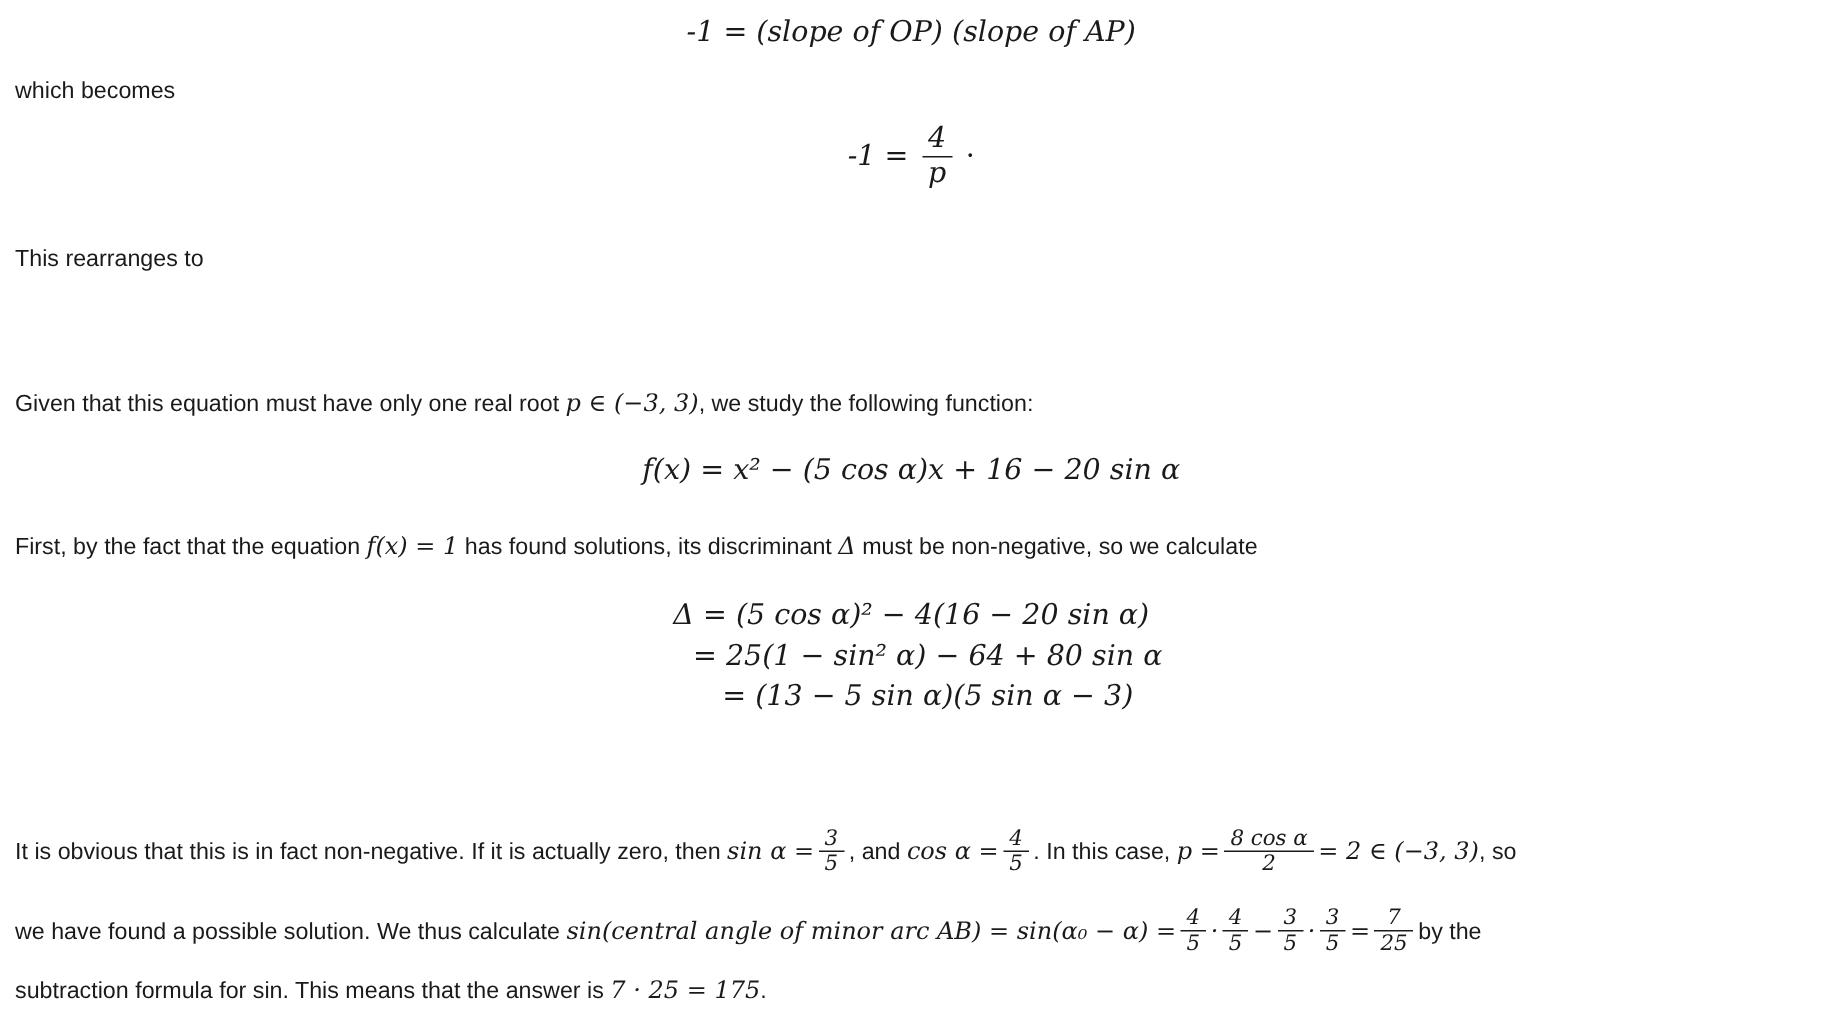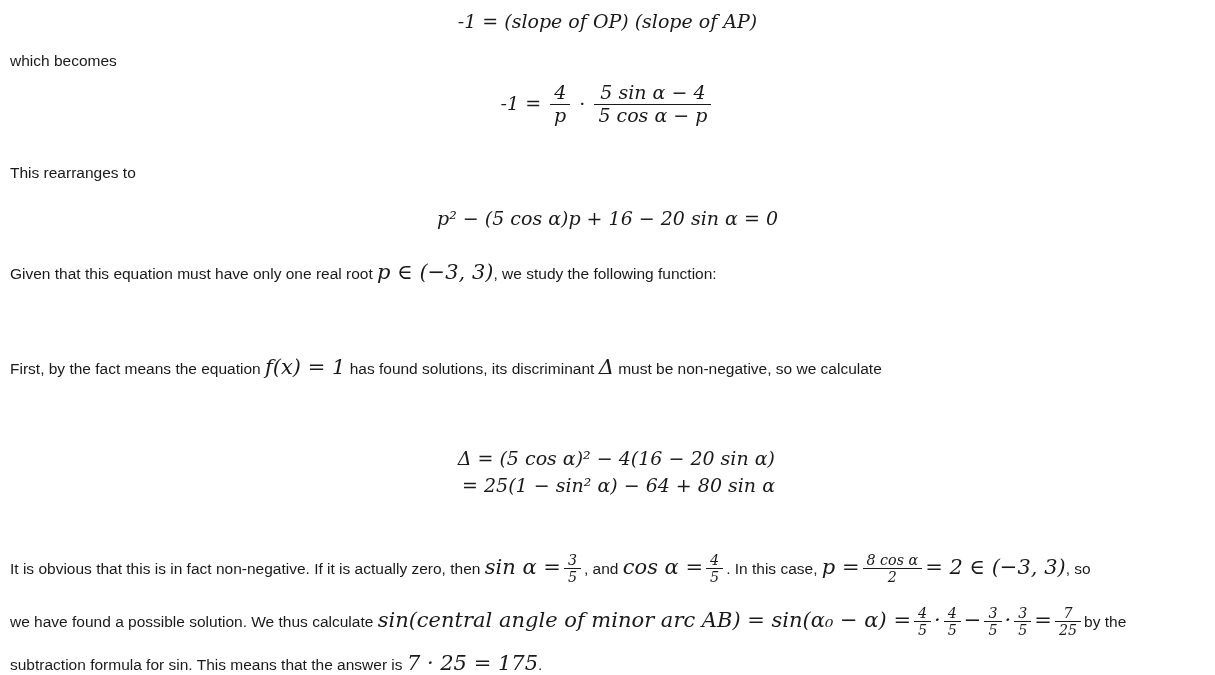--- a/index.html
+++ b/index.html
@@ -106,10 +106,6 @@
         <span class="den math">p</span>
       </span>
       <span class="math up">·</span>
-      <span class="frac">
-        <span class="num math">5 sin α − 4</span>
-        <span class="den math">5 cos α − p</span>
-      </span>
     </span>
   </div>
 

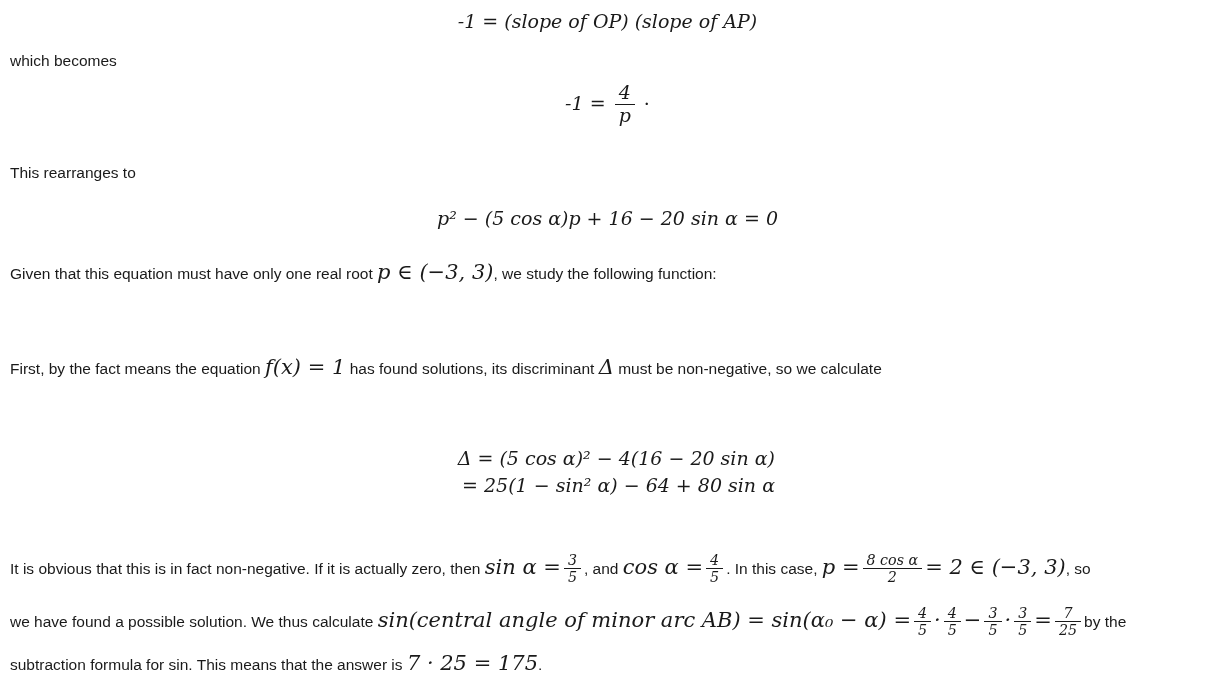--- a/index.html
+++ b/index.html
@@ -113,9 +113,6 @@
     <span>This rearranges to</span>
   </div>
 
-  <div class="row eq" style="top: 207px;">
-    <span class="math">p² − (5 cos α)p + 16 − 20 sin α = 0</span>
-  </div>
 
   <div class="row para" style="top: 257px;">
     <span>Given that this equation must have only one real root</span>

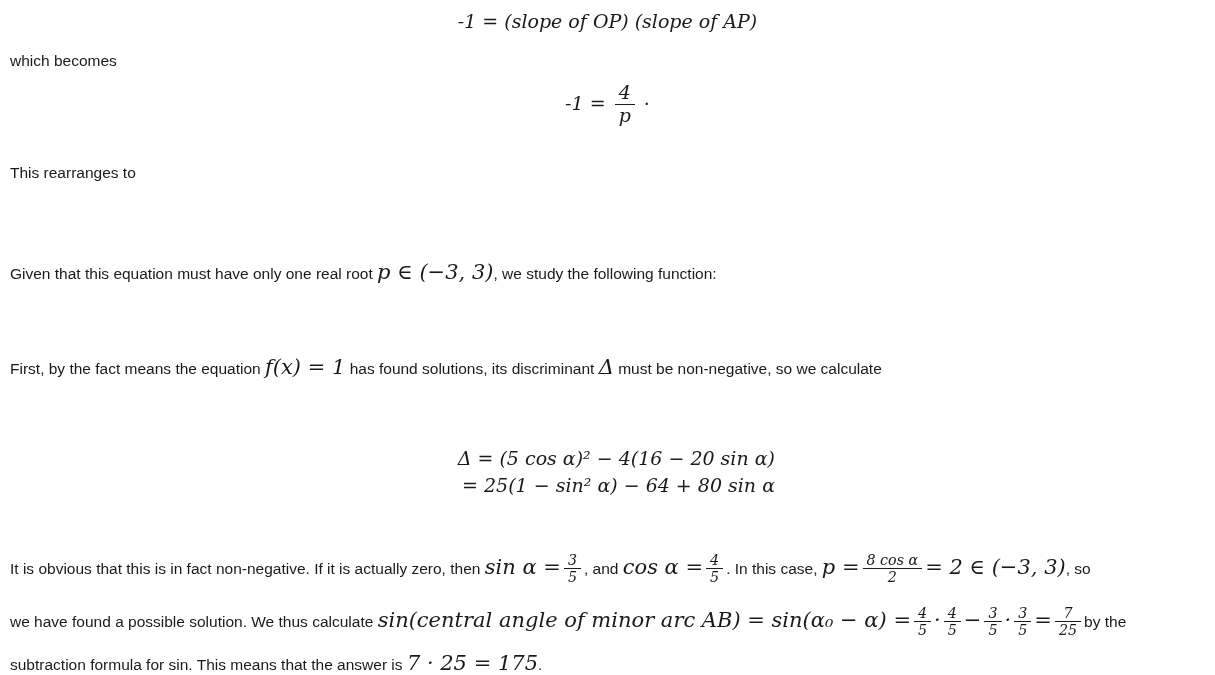--- a/index.html
+++ b/index.html
@@ -67,7 +67,7 @@
   .inline-math {
     font-family: "DejaVu Serif", "Liberation Serif", serif;
     font-style: italic;
-    font-size: 21px;
+    font-size: 16px;
   }
 
   

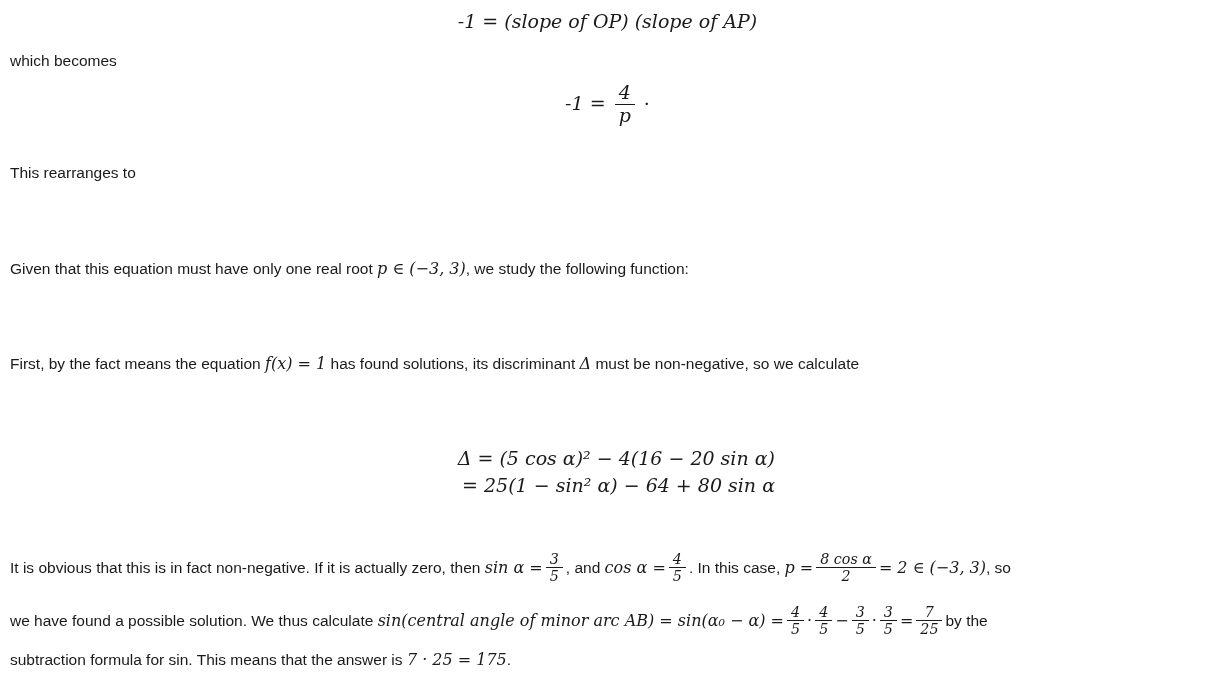--- a/index.html
+++ b/index.html
@@ -119,6 +119,9 @@
     <span class="inline-math">p ∈ (−3, 3)</span><span>, we study the following function:</span>
   </div>
 
+  <div class="row eq" style="top: 302px;">
+    <span class="math">f(x) = x² − (5 cos α)x + 16 − 20 sin α</span>
+  </div>
 
   <div class="row para" style="top: 352px;">
     <span>First, by the fact means the equation</span>

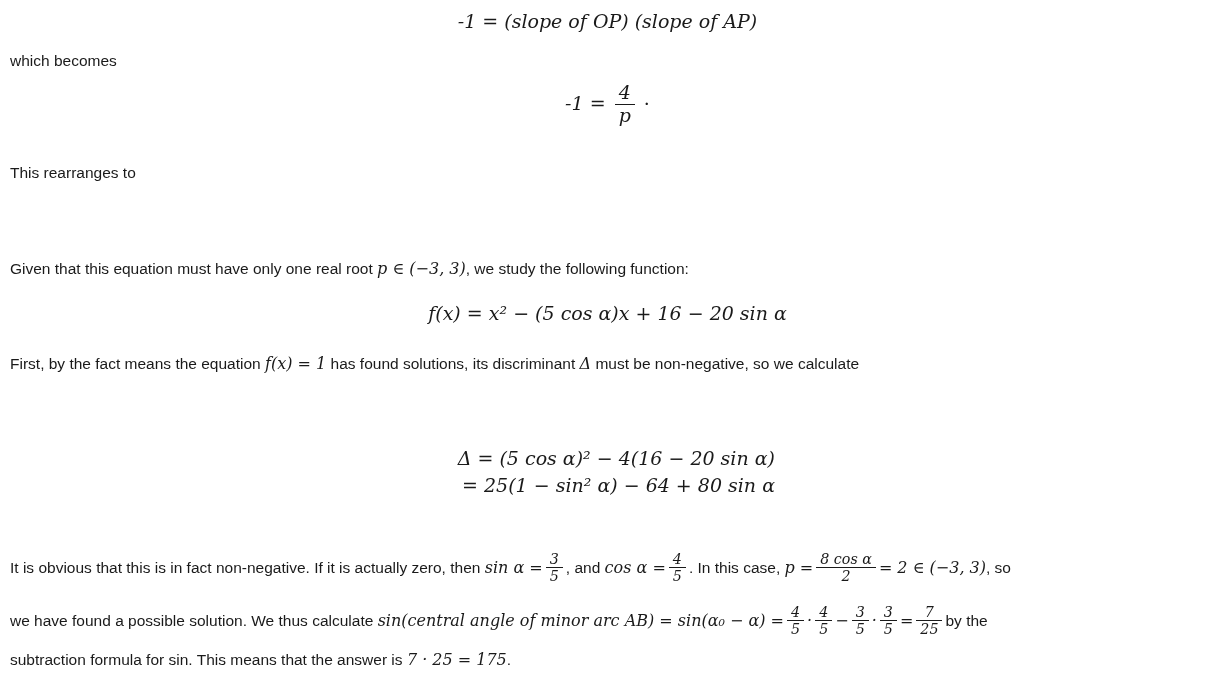--- a/index.html
+++ b/index.html
@@ -124,7 +124,7 @@
   </div>
 
   <div class="row para" style="top: 352px;">
-    <span>First, by the fact means the equation</span>
+    <span>First, by the fact that the equation</span>
     <span class="inline-math">f(x) = 1</span>
     <span>has found solutions, its discriminant</span>
     <span class="inline-math up">Δ</span>

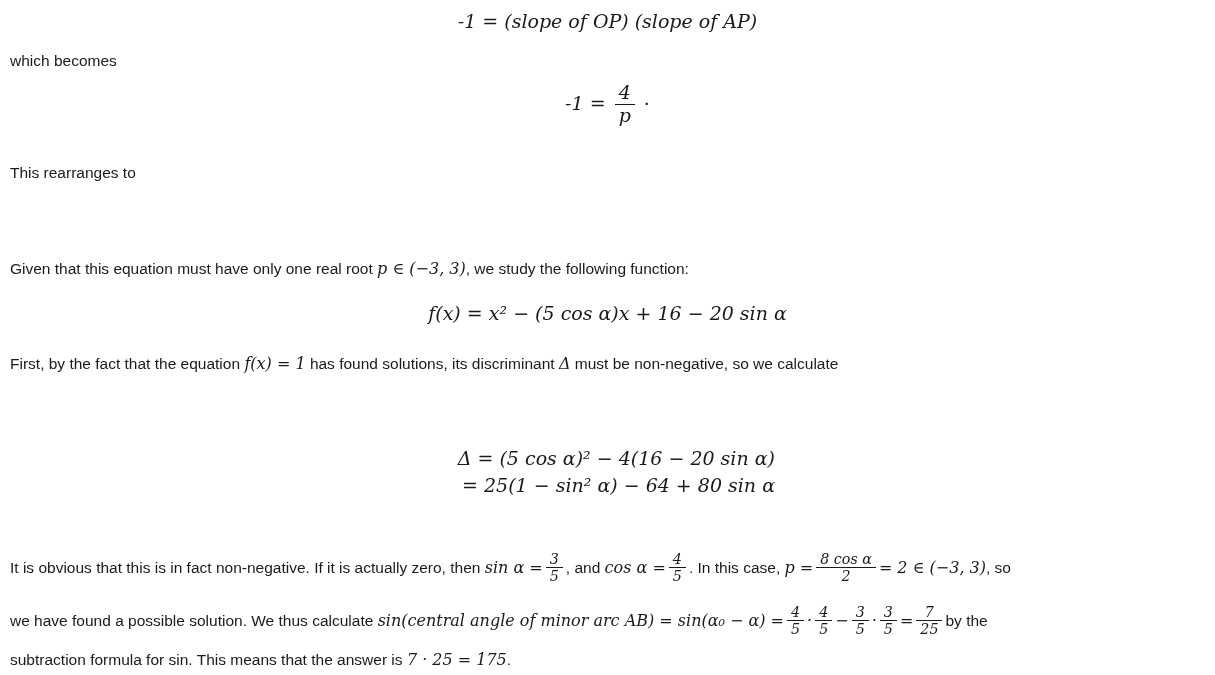--- a/index.html
+++ b/index.html
@@ -75,8 +75,7 @@
 
   .aligned {
     display: inline-block;
-    text-align: right;
-    margin-top: 48px;
+    text-align: center;
   }
   .aligned .ln {
     display: block;

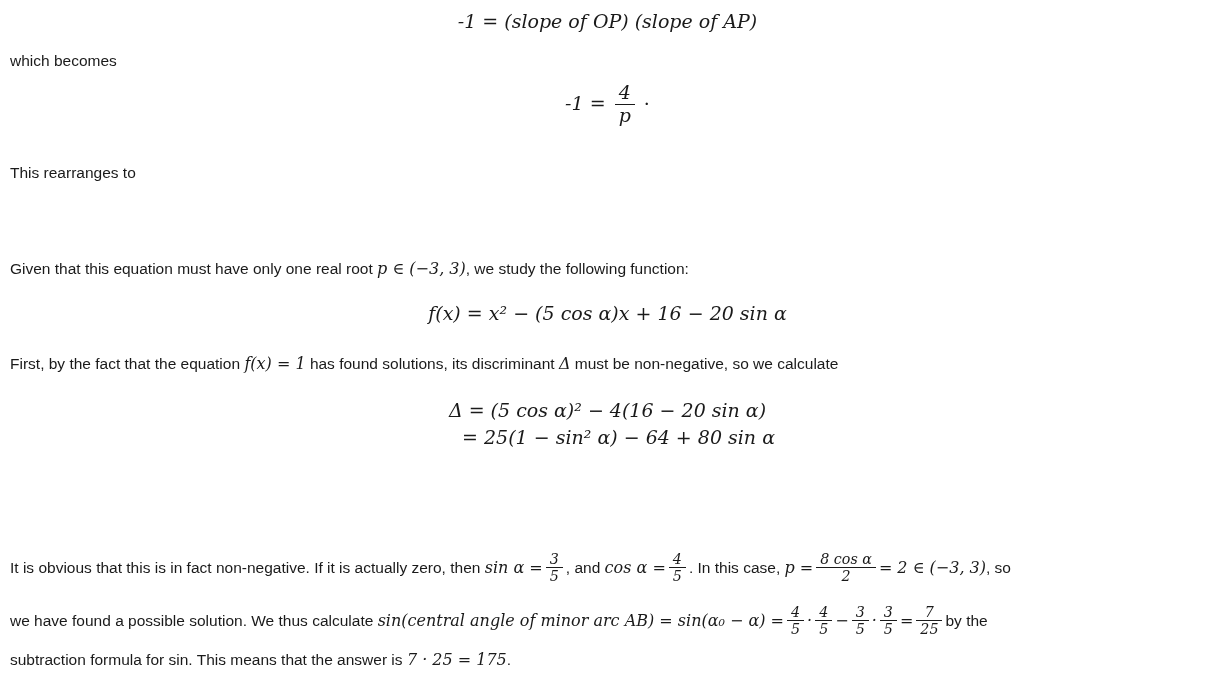--- a/index.html
+++ b/index.html
@@ -134,6 +134,7 @@
     <span class="aligned eq">
       <span class="ln math">Δ = (5 cos α)² − 4(16 − 20 sin α)</span>
       <span class="ln math" style="padding-left:22px;">= 25(1 − sin² α) − 64 + 80 sin α</span>
+      <span class="ln math" style="padding-left:22px;">= (13 − 5 sin α)(5 sin α − 3)</span>
     </span>
   </div>
 

